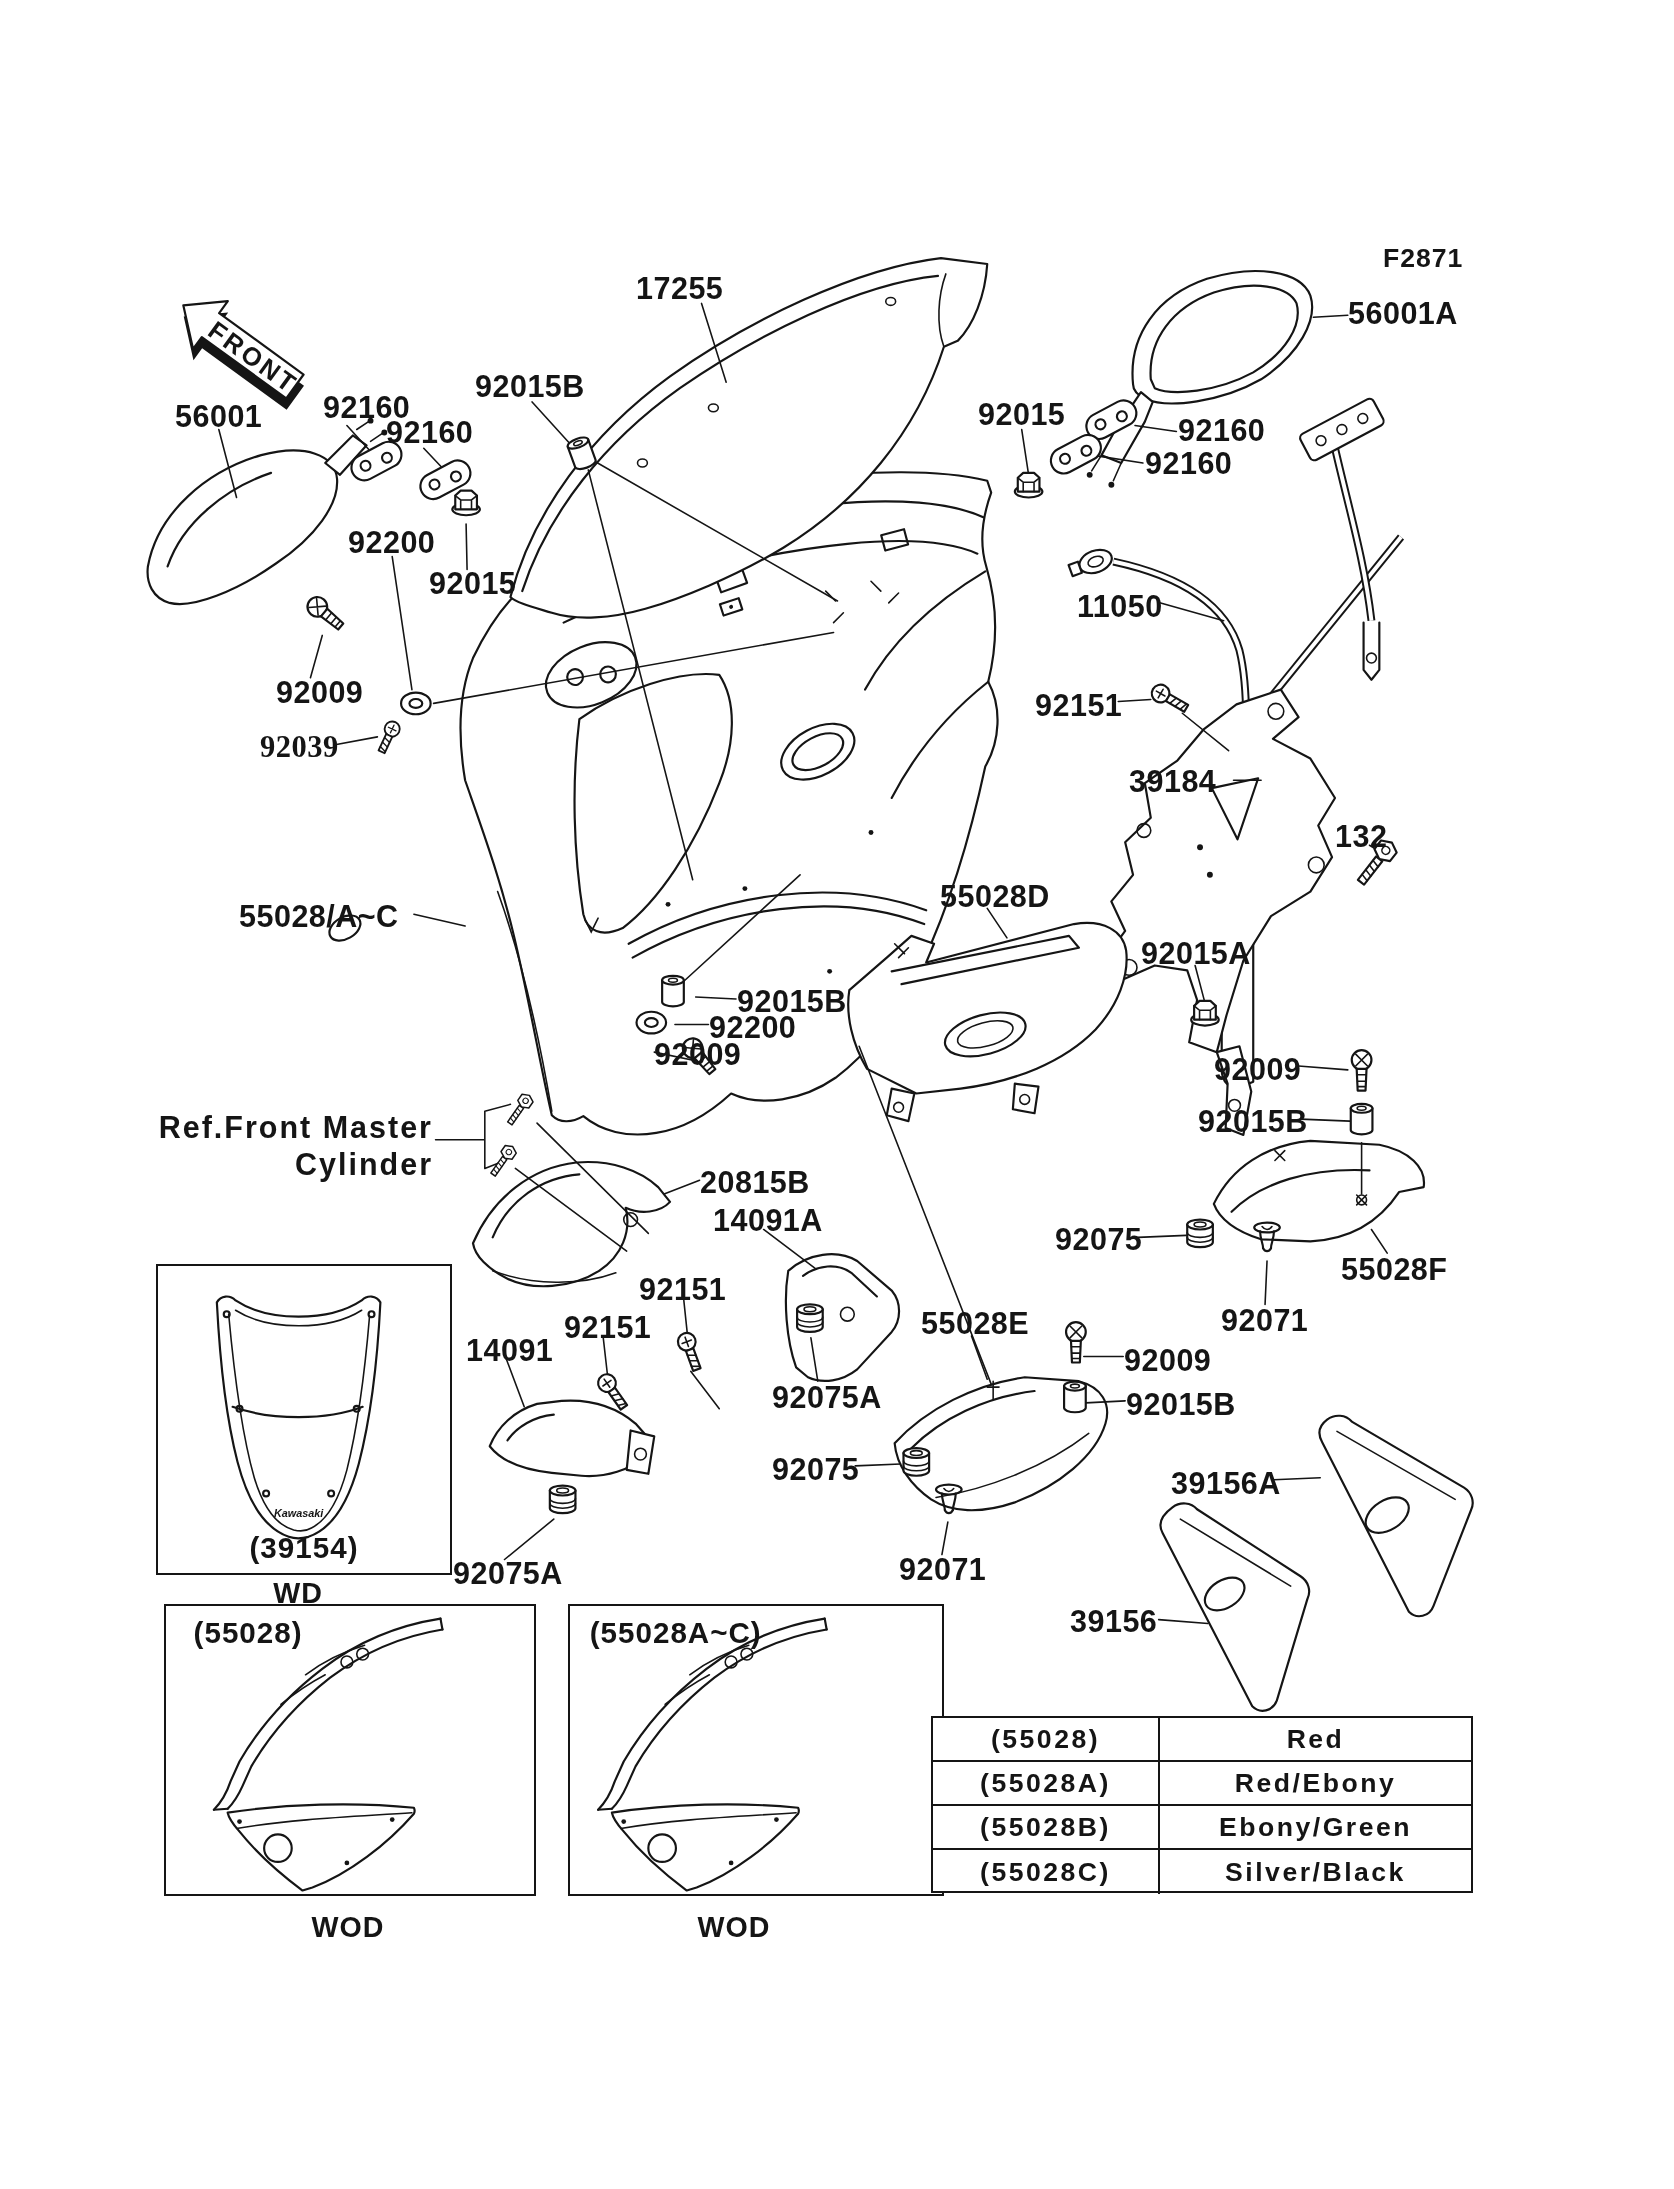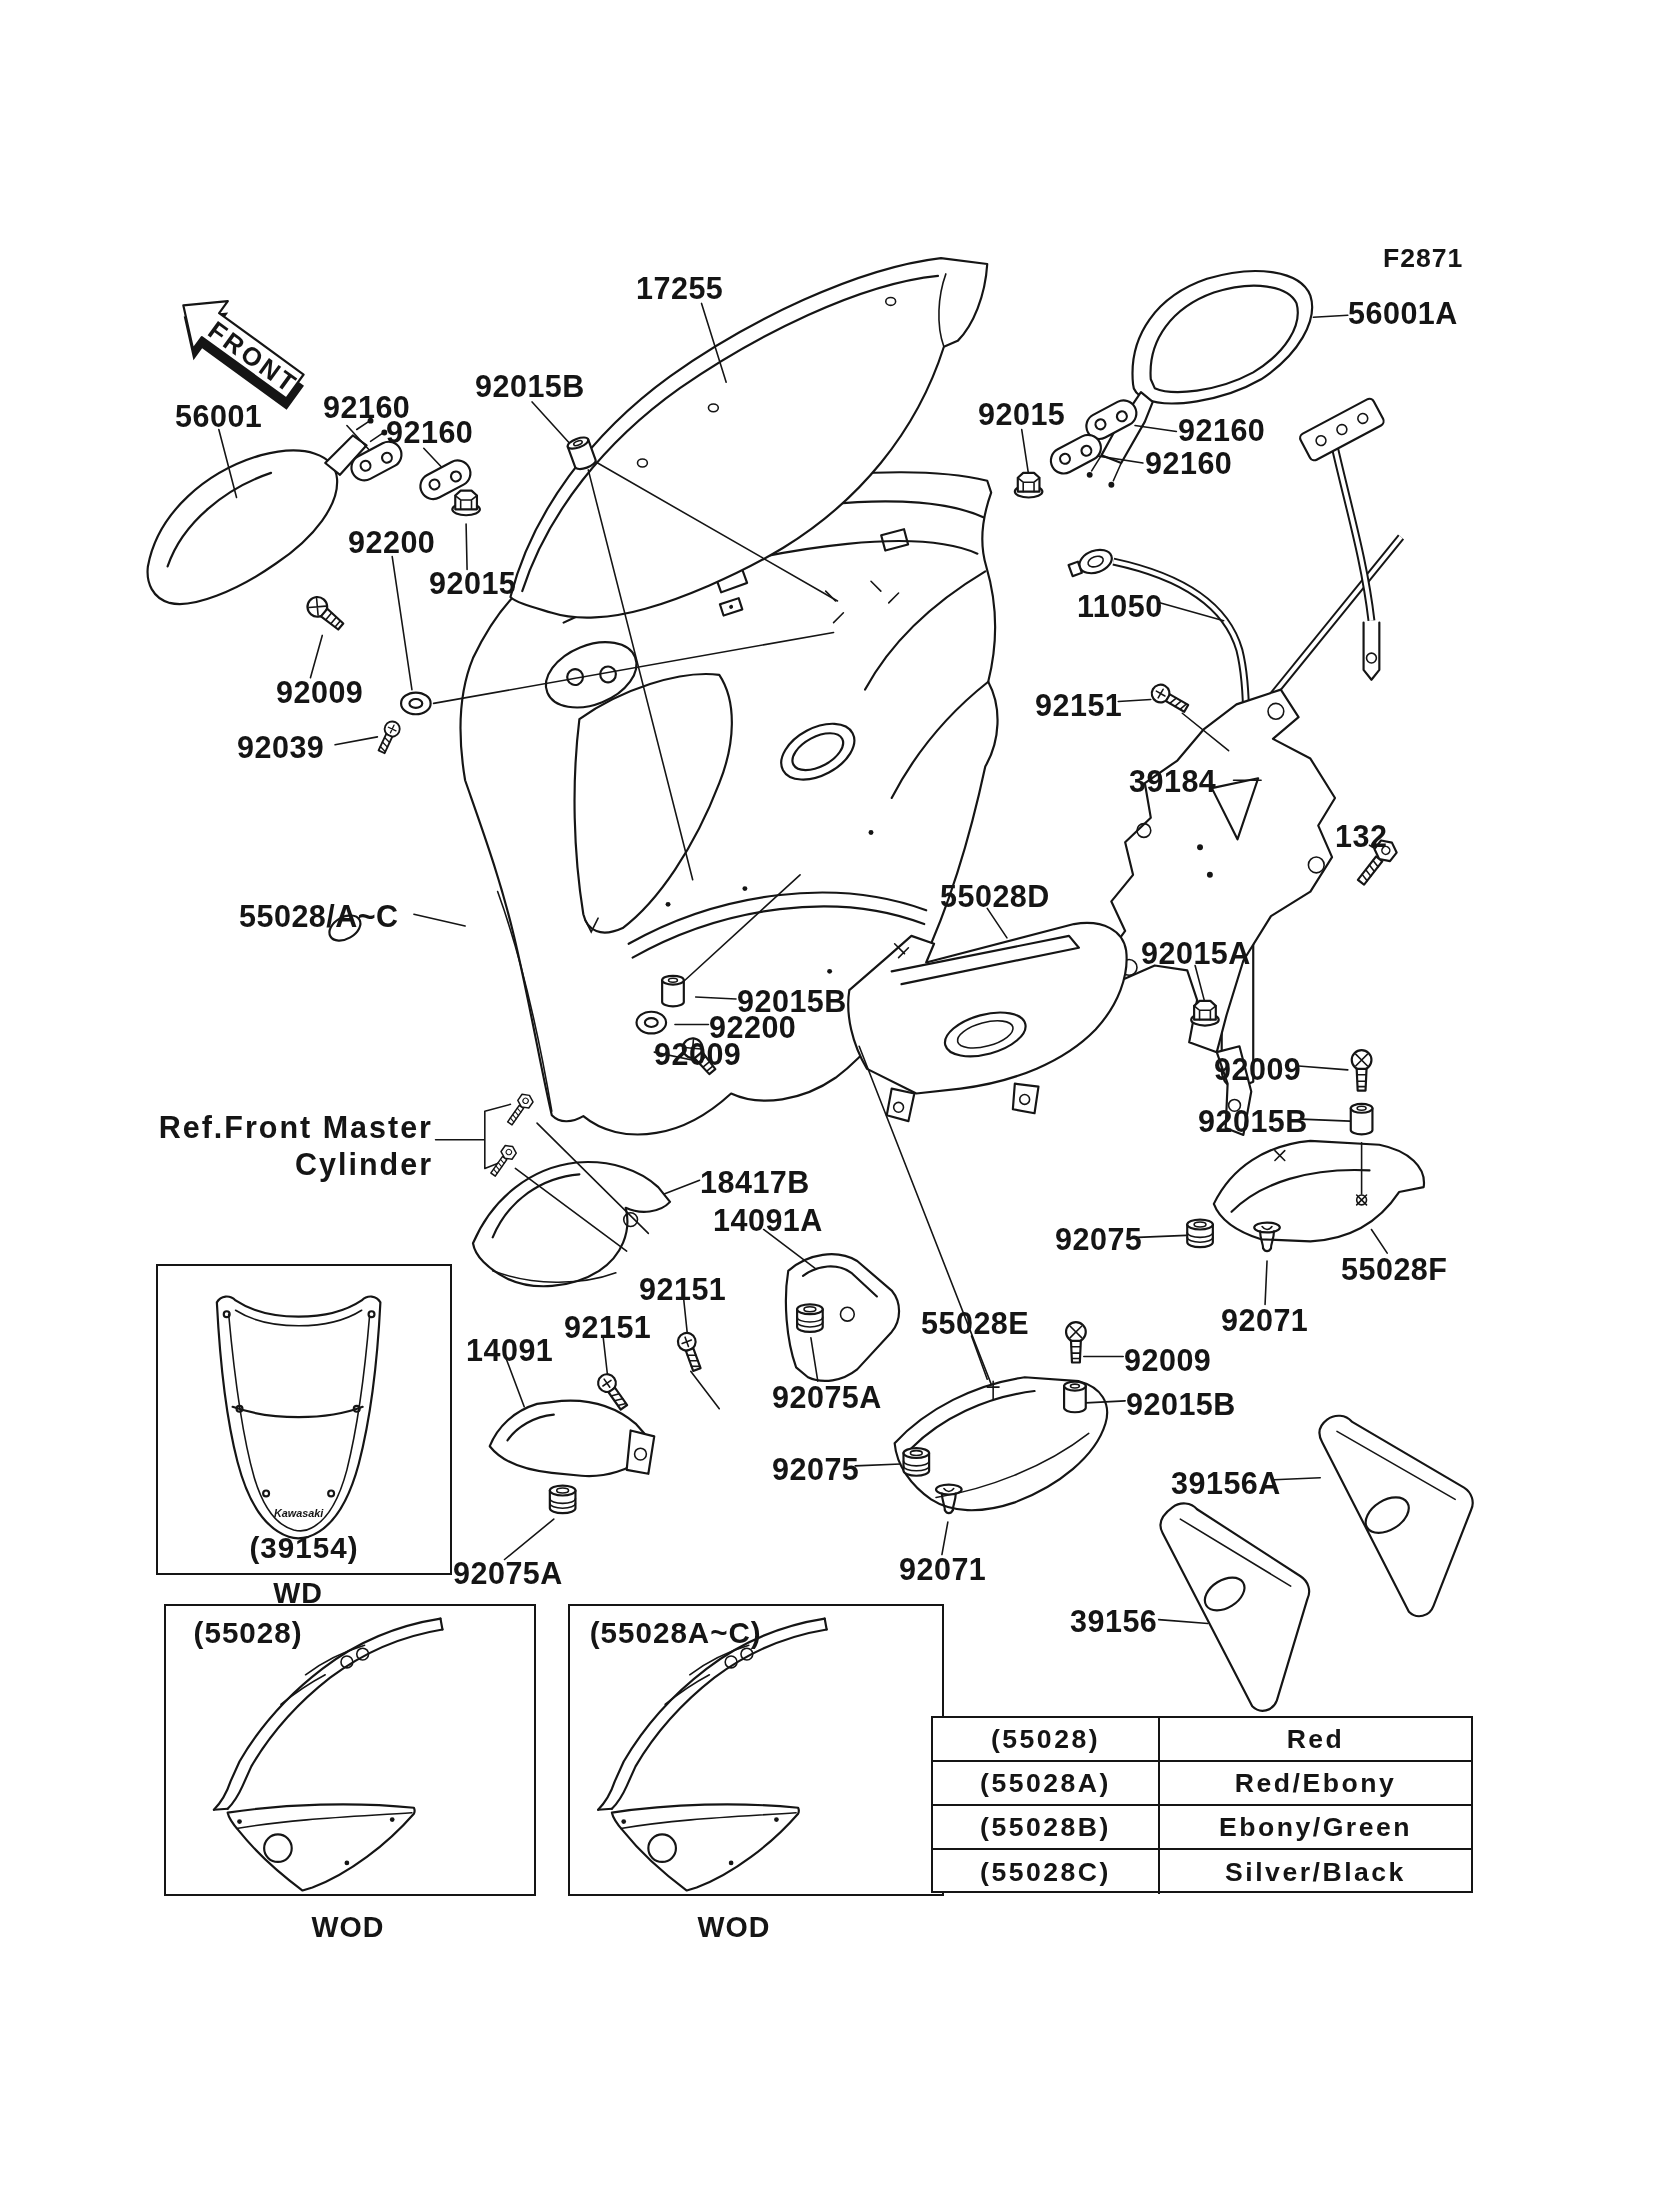--- a/index.html
+++ b/index.html
@@ -411,7 +411,7 @@
       <div class="part-label" style="left: 1077px; top: 591px;">11050</div>
       <div class="part-label" style="left: 276px; top: 677px;">92009</div>
       <div class="part-label" style="left: 1035px; top: 690px;">92151</div>
-      <div class="part-label" style="left: 237px; top: 732px;">92039</div>
+      <div class="part-label" style="left: 260px; top: 732px; font-family: Liberation Serif, serif;">92039</div>
       <div class="part-label" style="left: 1129px; top: 766px;">39184</div>
       <div class="part-label" style="left: 1335px; top: 821px;">132</div>
       <div class="part-label" style="left: 940px; top: 881px;">55028D</div>

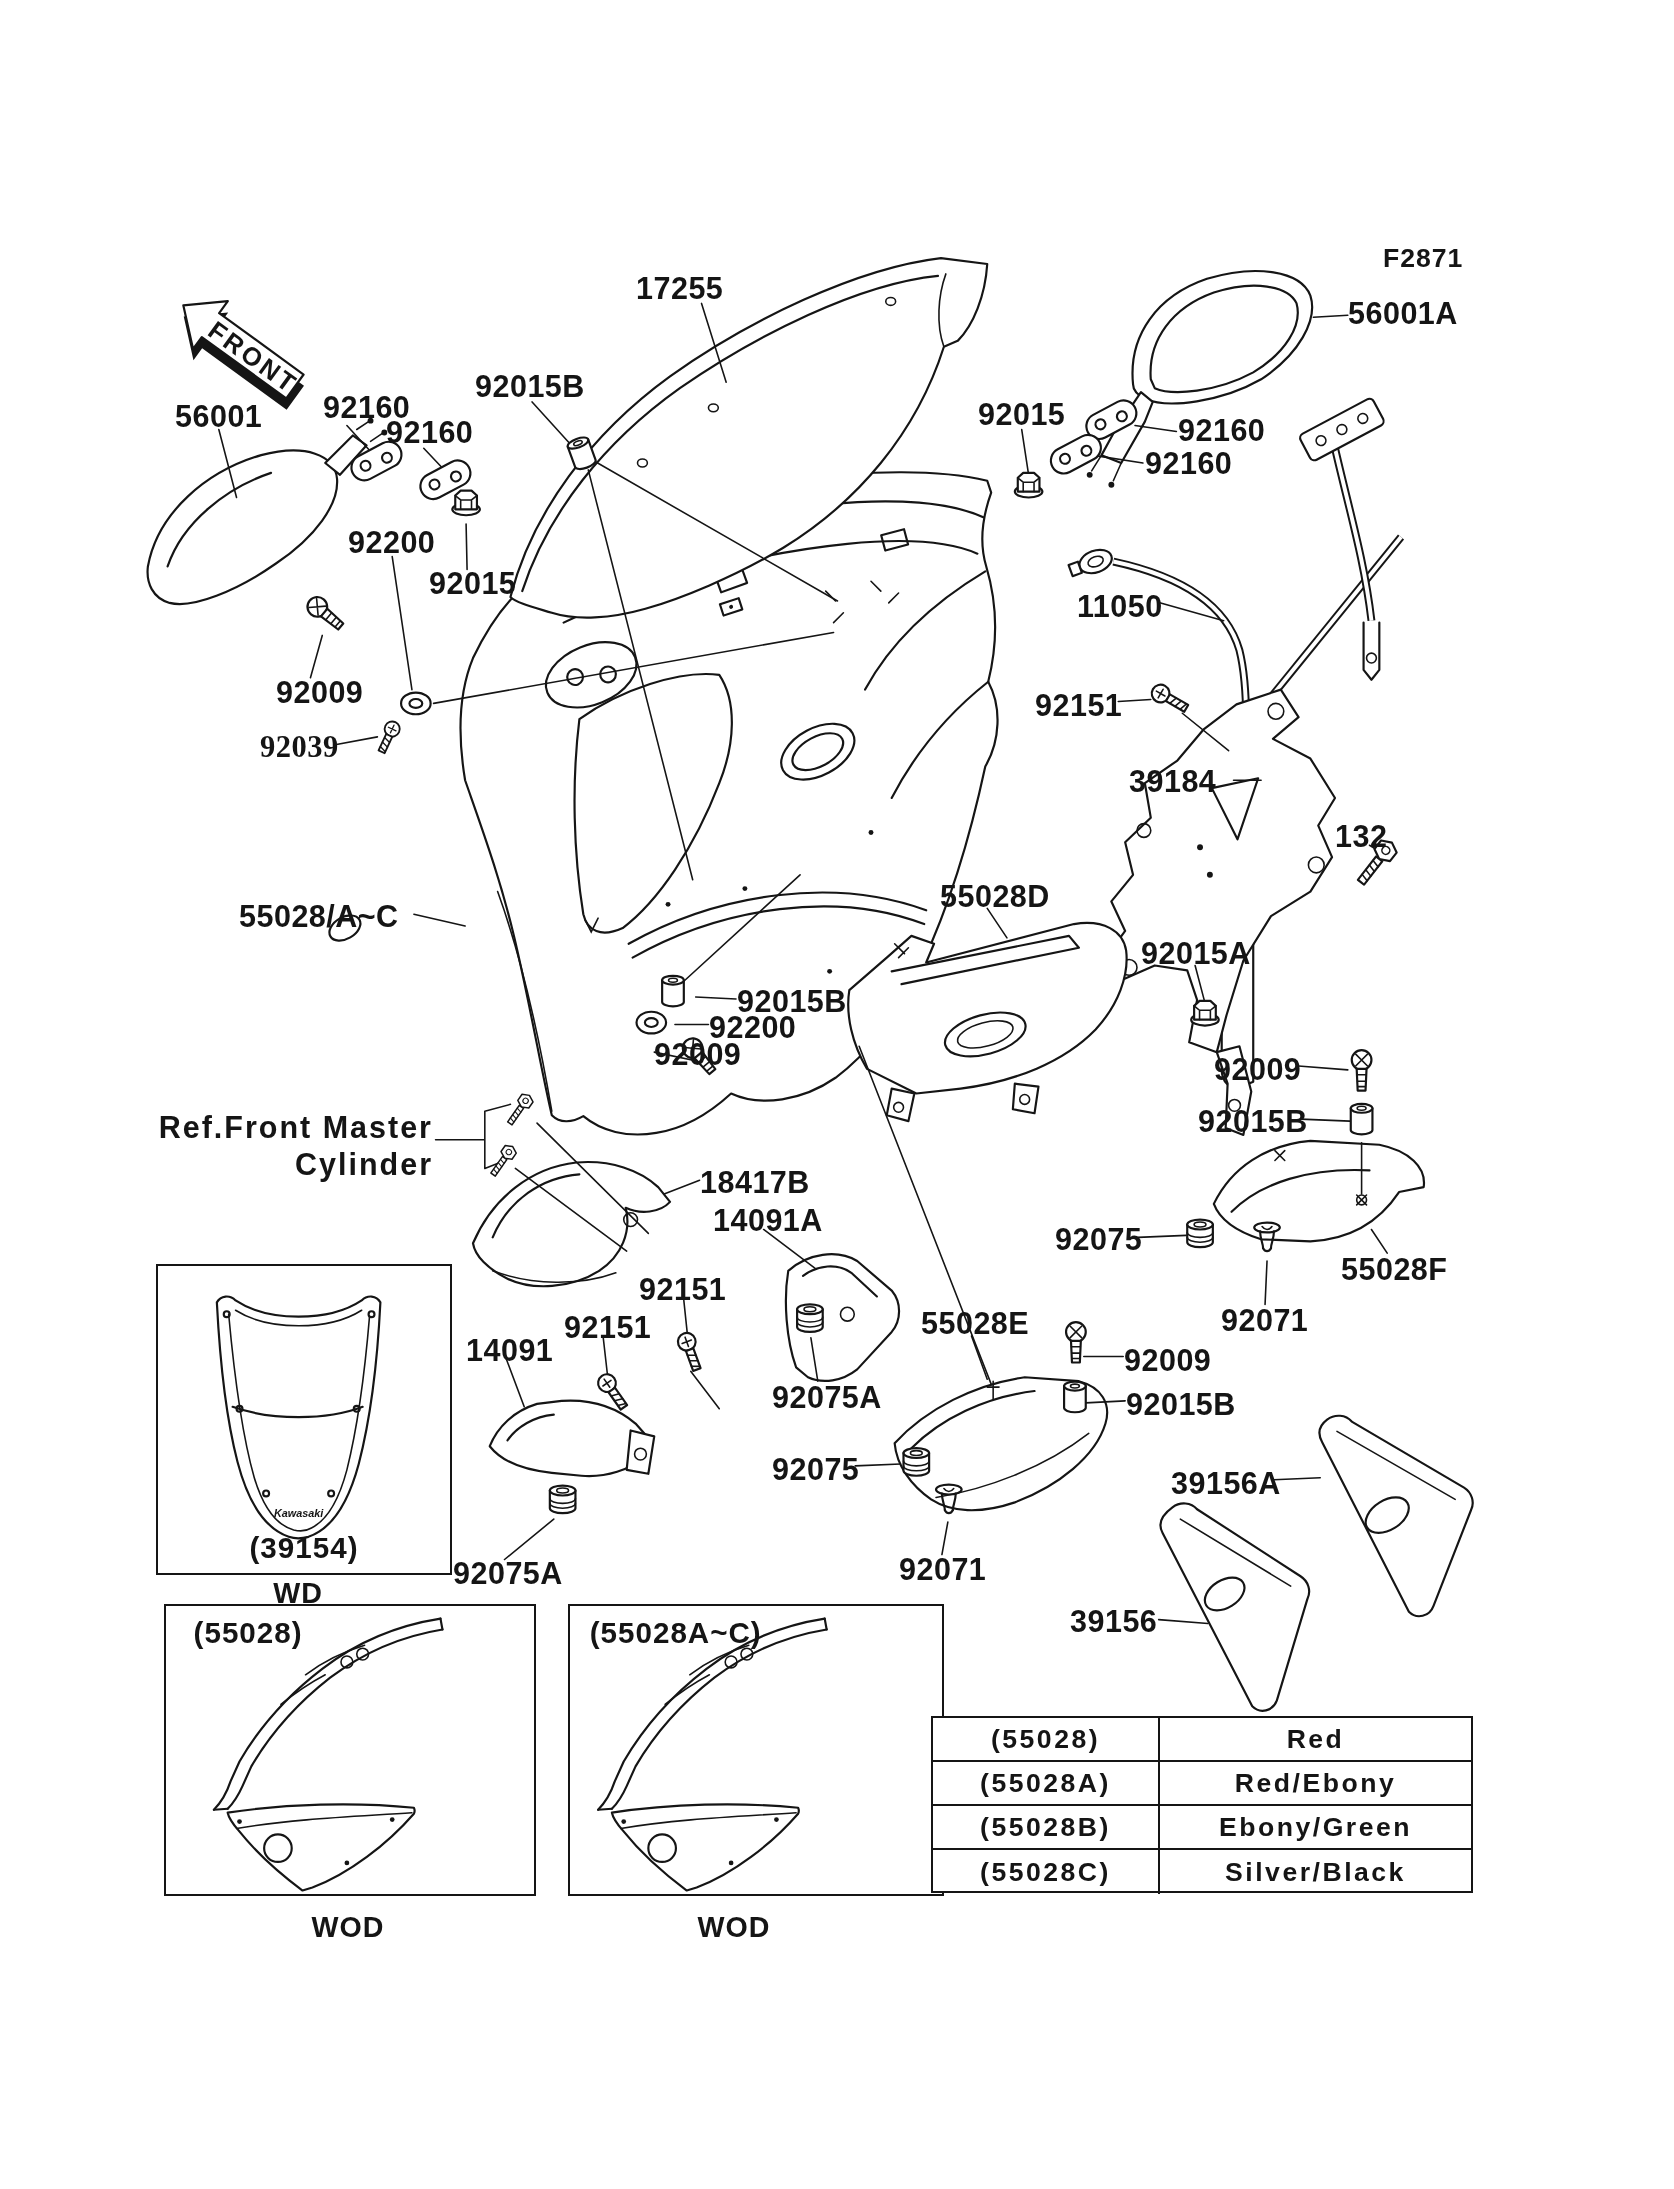--- a/index.html
+++ b/index.html
@@ -422,7 +422,7 @@
       <div class="part-label" style="left: 654px; top: 1039px;">92009</div>
       <div class="part-label" style="left: 1214px; top: 1054px;">92009</div>
       <div class="part-label" style="left: 1198px; top: 1106px;">92015B</div>
-      <div class="part-label" style="left: 700px; top: 1167px;">18417B</div>
+      <div class="part-label" style="left: 700px; top: 1167px;">20815B</div>
       <div class="part-label" style="left: 713px; top: 1205px;">14091A</div>
       <div class="part-label" style="left: 1055px; top: 1224px;">92075</div>
       <div class="part-label" style="left: 1341px; top: 1254px;">55028F</div>

